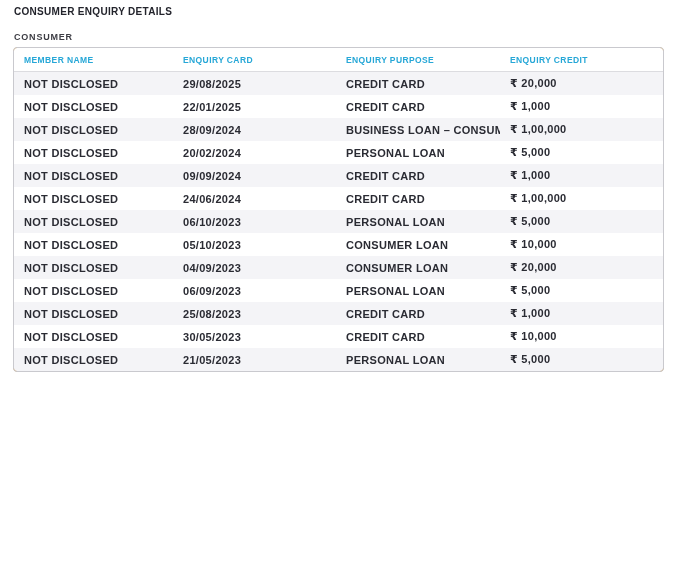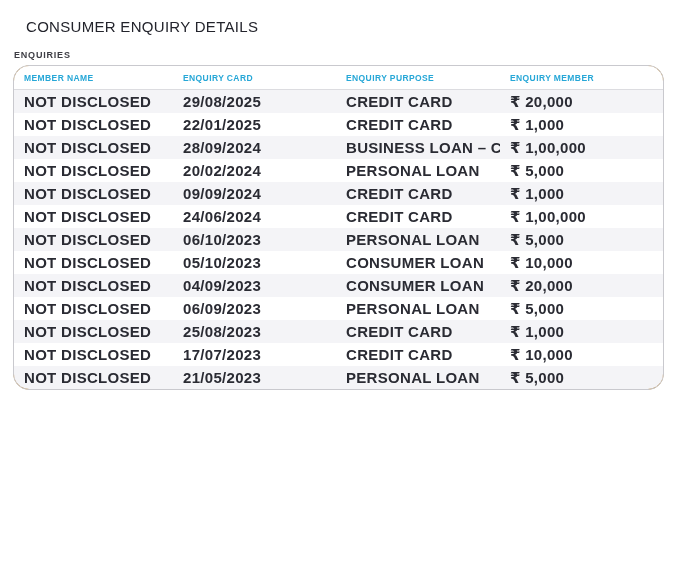--- a/index.html
+++ b/index.html
@@ -21,10 +21,10 @@
     background: #ffffff;
   }
   .page-title {
-    margin: 12px;
+    margin: 0;
     padding: 6px 0 0 14px;
-    font-size: 15px;
-    font-weight: normal;
+    font-size: 10px;
+    font-weight: bold;
     letter-spacing: 0.3px;
     color: #23242c;
   }

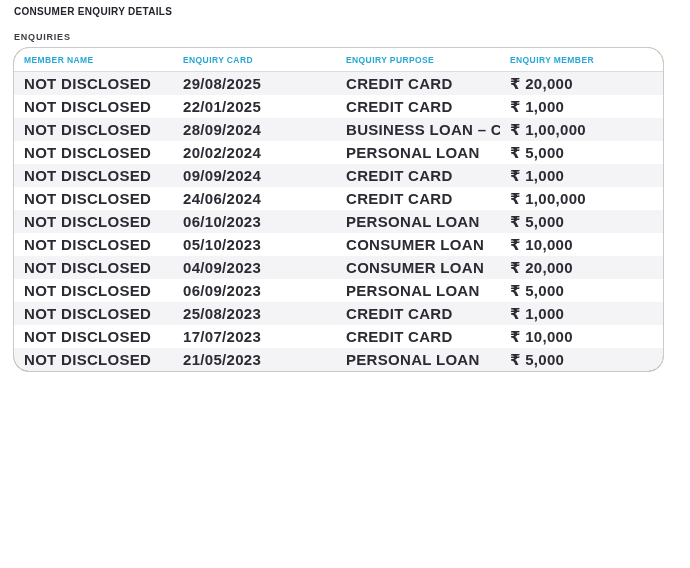--- a/index.html
+++ b/index.html
@@ -84,7 +84,7 @@
 
   <h1 class="page-title">CONSUMER ENQUIRY DETAILS</h1>
 
-  <div class="section-label">ENQUIRIES</div>
+  <div class="section-label">CONSUMER</div>
 
   <div class="card">
     <table>

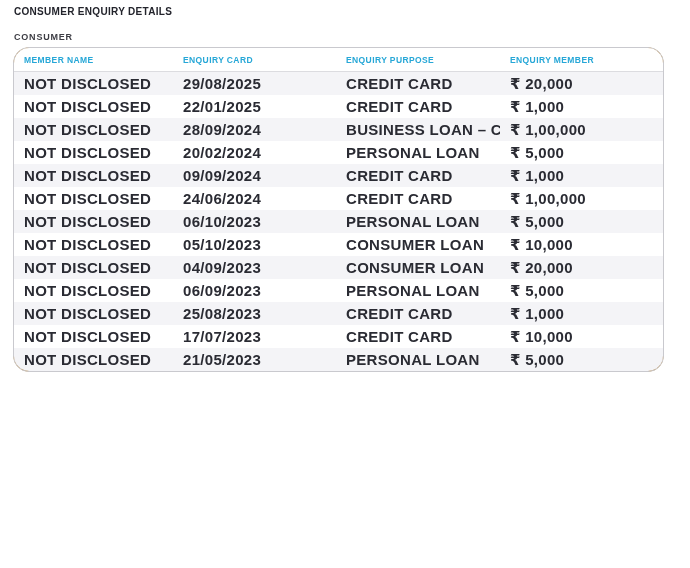--- a/index.html
+++ b/index.html
@@ -40,7 +40,7 @@
     margin-left: 13px;
     width: 651px;
     border: 1px solid #c9c9ce;
-    border-radius: 16px;
+    border-radius: 4px;
     overflow: hidden;
     background: #a16207;
   }

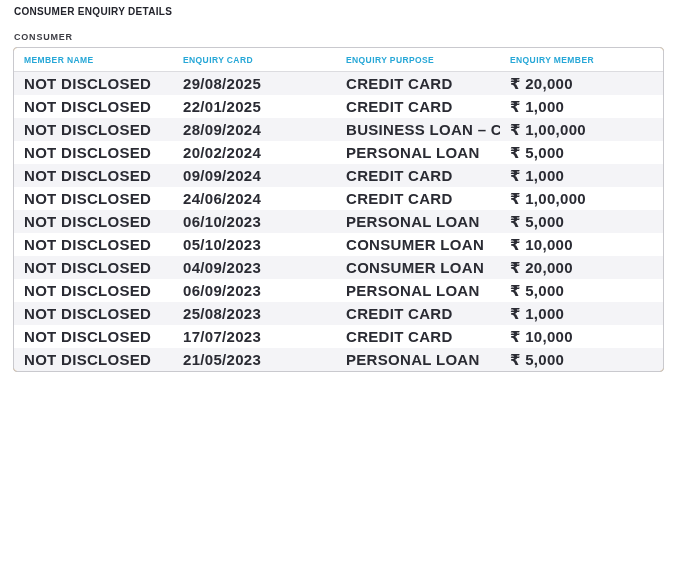--- a/index.html
+++ b/index.html
@@ -99,7 +99,7 @@
           <th>MEMBER NAME</th>
           <th>ENQUIRY CARD</th>
           <th>ENQUIRY PURPOSE</th>
-          <th>ENQUIRY MEMBER</th>
+          <th>ENQUIRY CREDIT</th>
         </tr>
       </thead>
       <tbody id="rows">

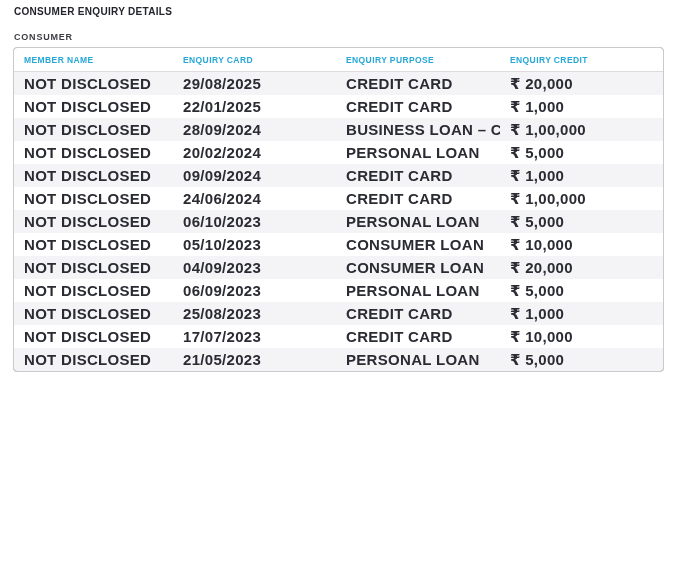--- a/index.html
+++ b/index.html
@@ -63,7 +63,7 @@
   tbody td {
     height: 23px;
     padding: 0 10px;
-    font-size: 15px;
+    font-size: 11px;
     font-weight: bold;
     letter-spacing: 0.3px;
     color: #2a2b33;

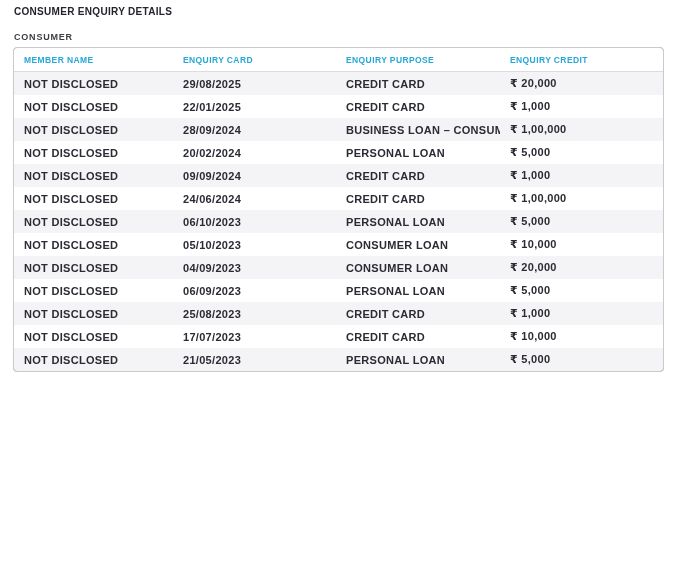--- a/index.html
+++ b/index.html
@@ -171,7 +171,7 @@
           </tr>
           <tr>
             <td>NOT DISCLOSED</td>
-            <td>17/07/2023</td>
+            <td>30/05/2023</td>
             <td>CREDIT CARD</td>
             <td>₹ 10,000</td>
           </tr>

